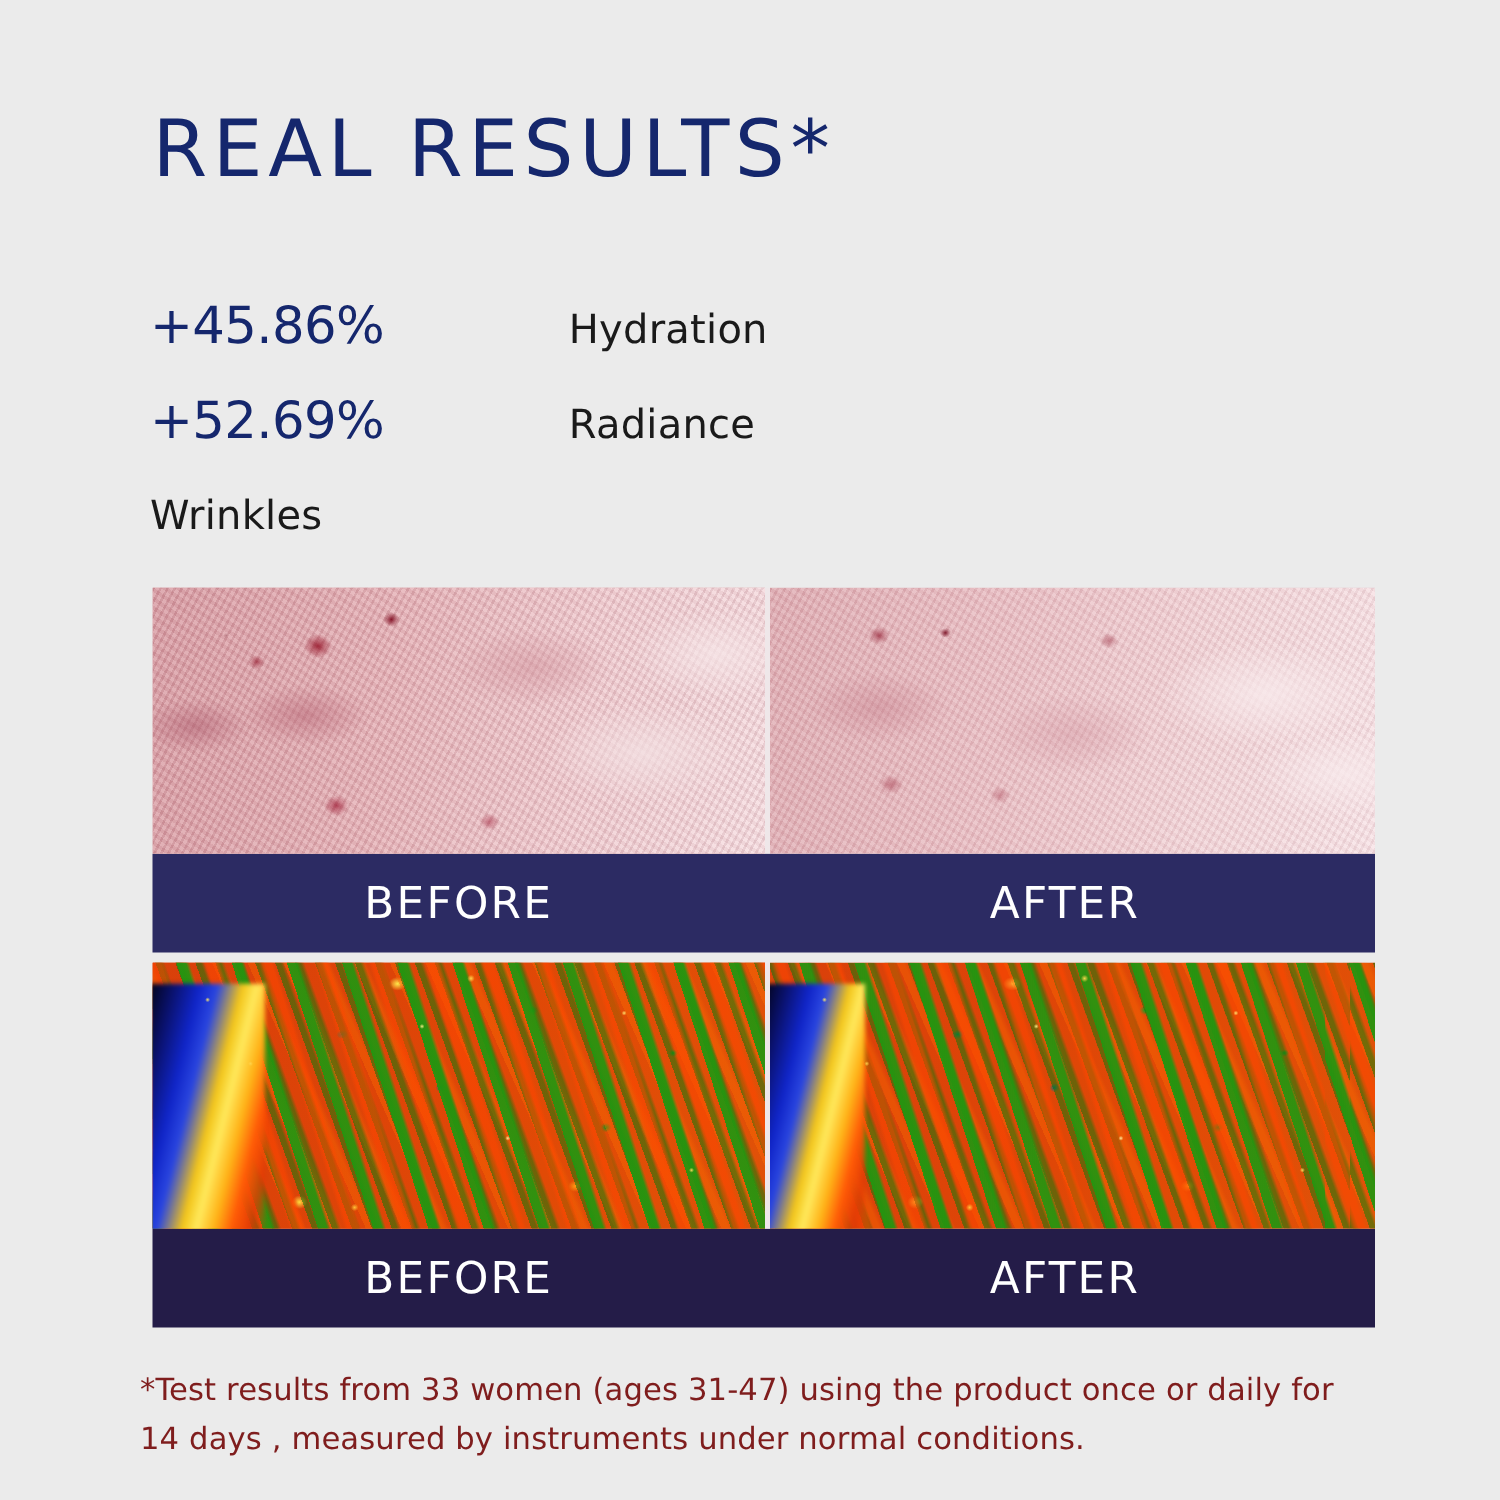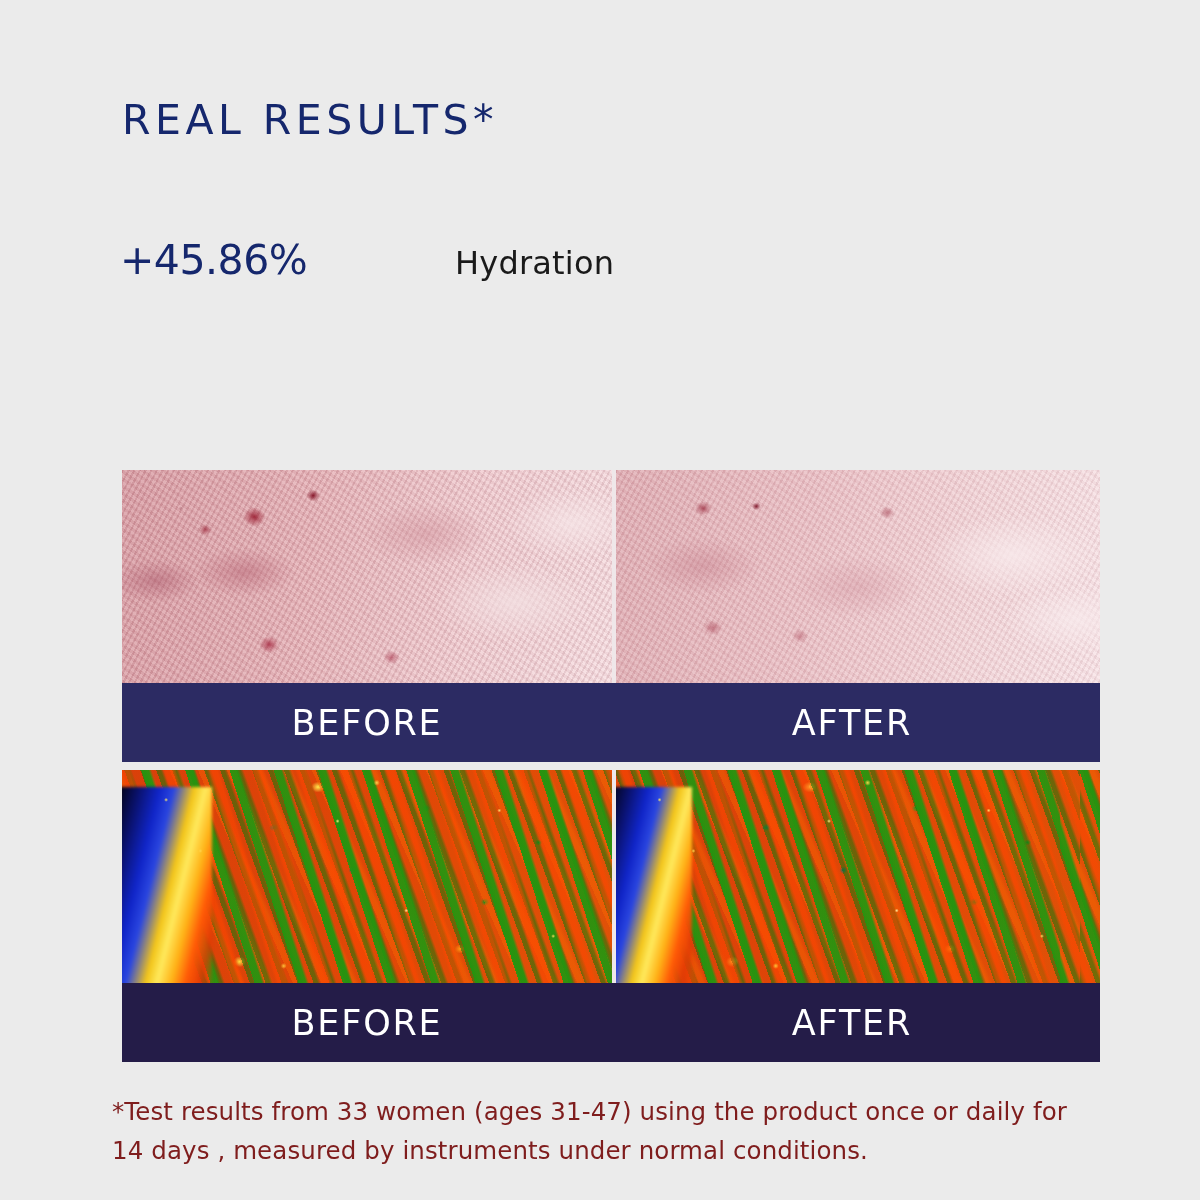--- a/index.html
+++ b/index.html
@@ -27,7 +27,7 @@
     position: absolute;
     left: 122px;
     top: 84px;
-    font-size: 41px;
+    font-size: 63px;
     line-height: 72px;
     letter-spacing: 4.5px;
     font-weight: 400;

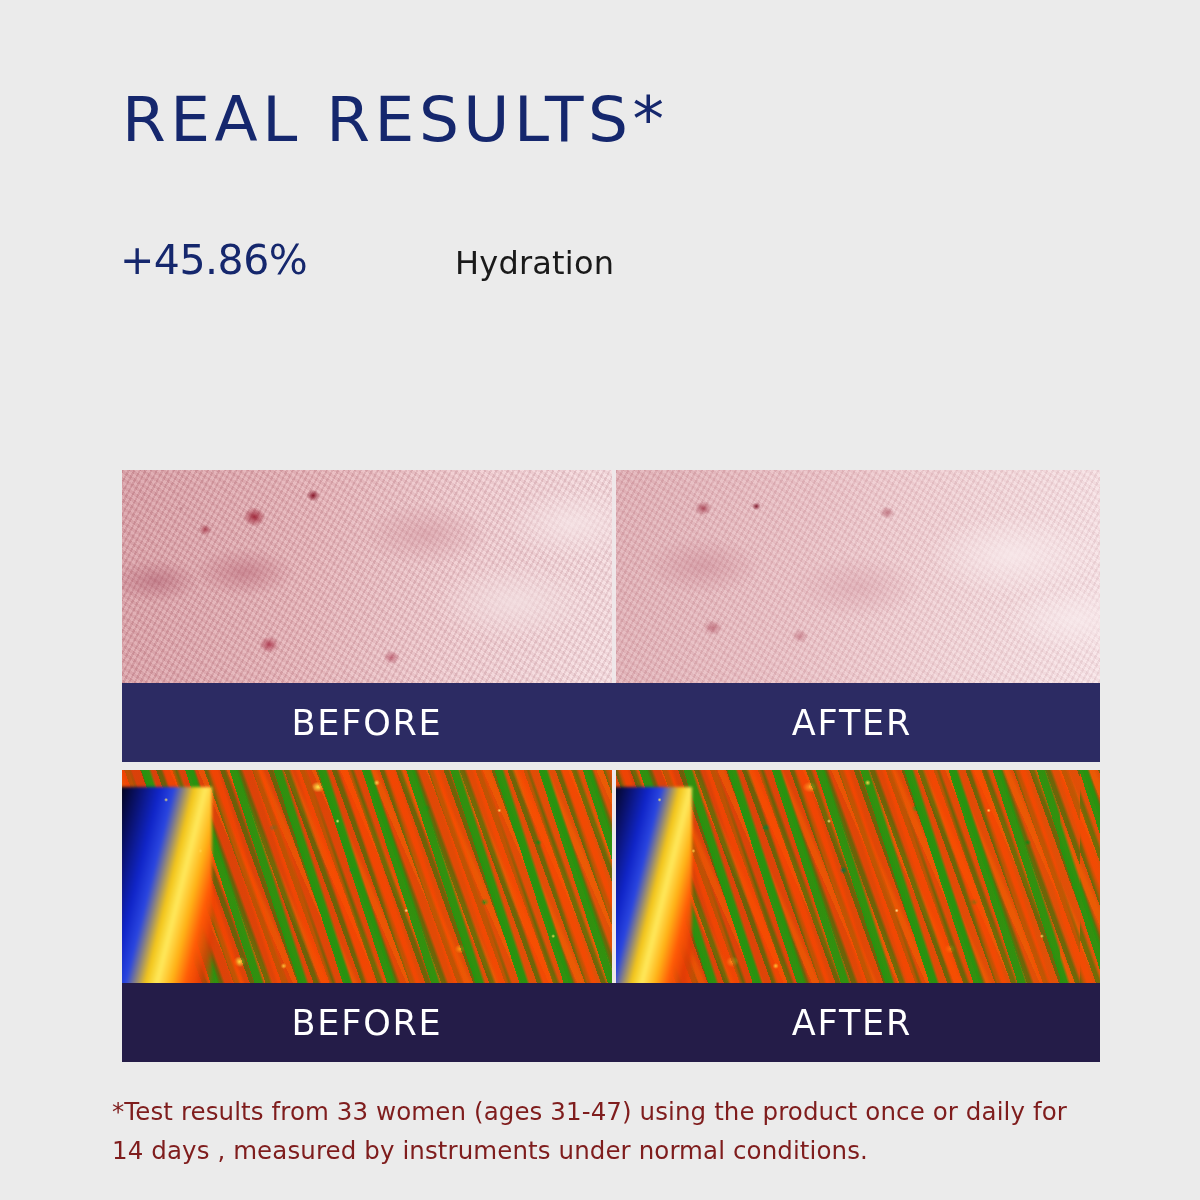--- a/index.html
+++ b/index.html
@@ -260,6 +260,7 @@
     </div>
 
     <div class="stat-row">
+      <div class="stat-value">+52.69%</div>
     </div>
 
     <div class="stat-row">

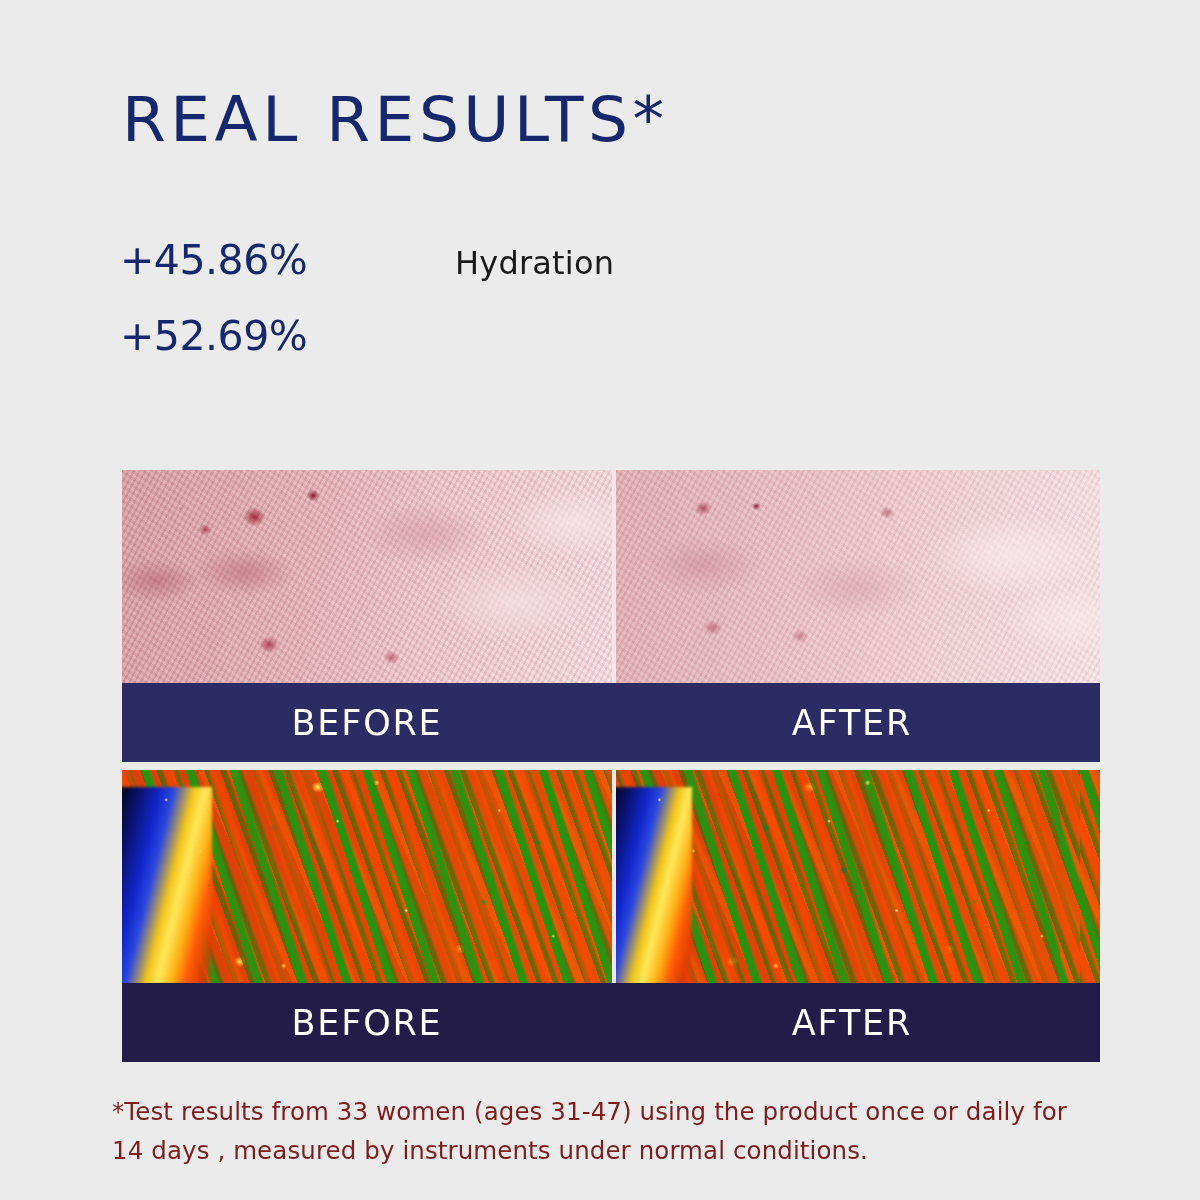--- a/index.html
+++ b/index.html
@@ -261,6 +261,7 @@
 
     <div class="stat-row">
       <div class="stat-value">+52.69%</div>
+      <div class="stat-label">Radiance</div>
     </div>
 
     <div class="stat-row">

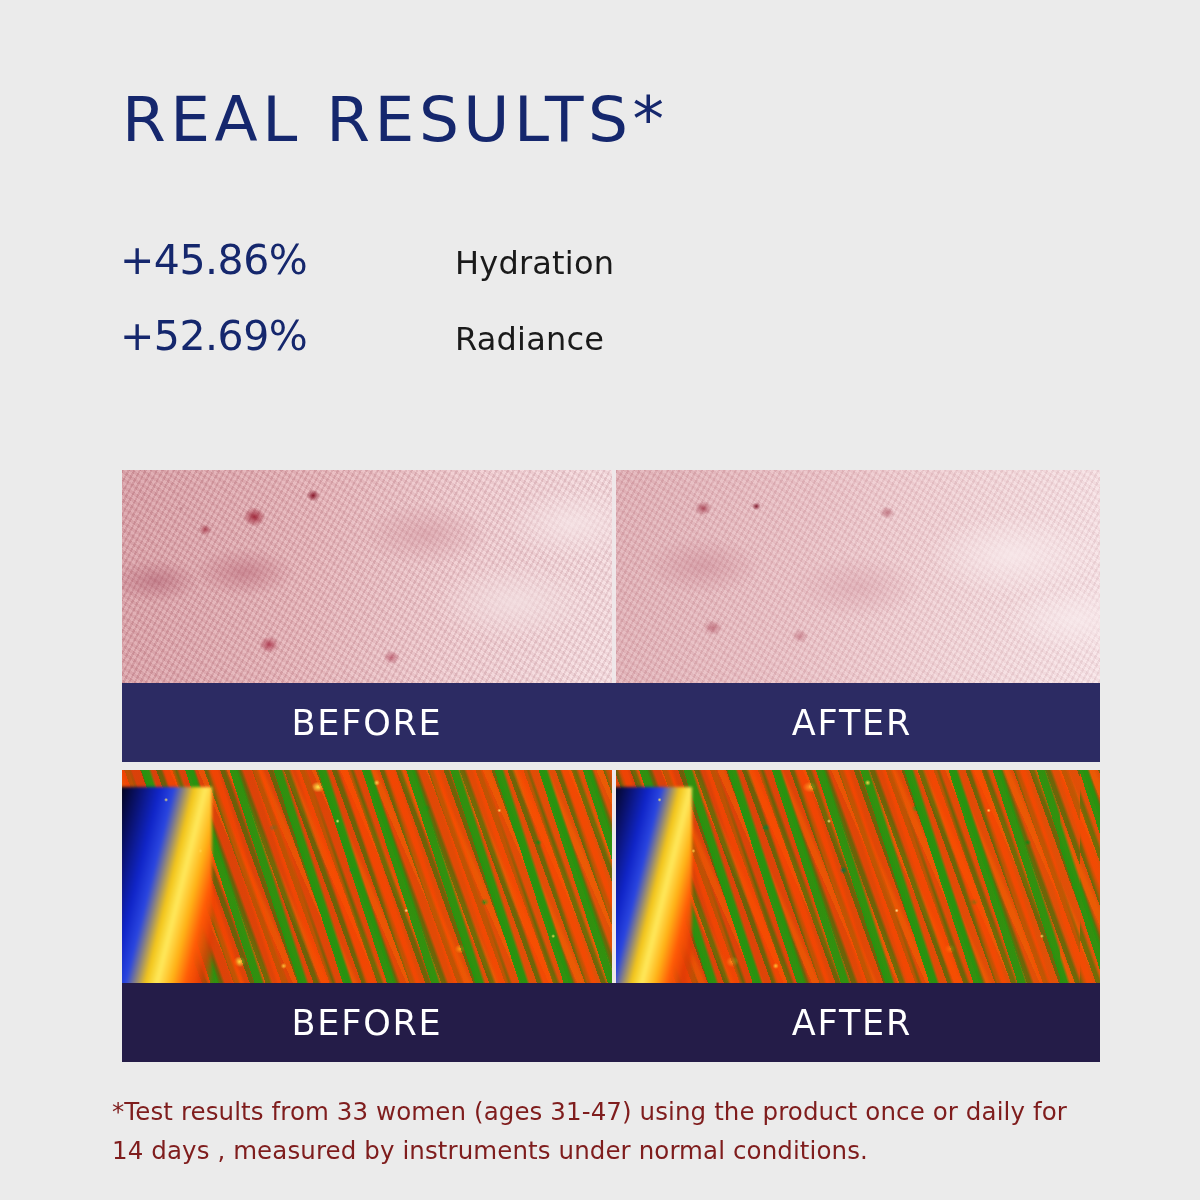--- a/index.html
+++ b/index.html
@@ -265,6 +265,7 @@
     </div>
 
     <div class="stat-row">
+      <div class="stat-label">Wrinkles</div>
     </div>
 
   </div>

